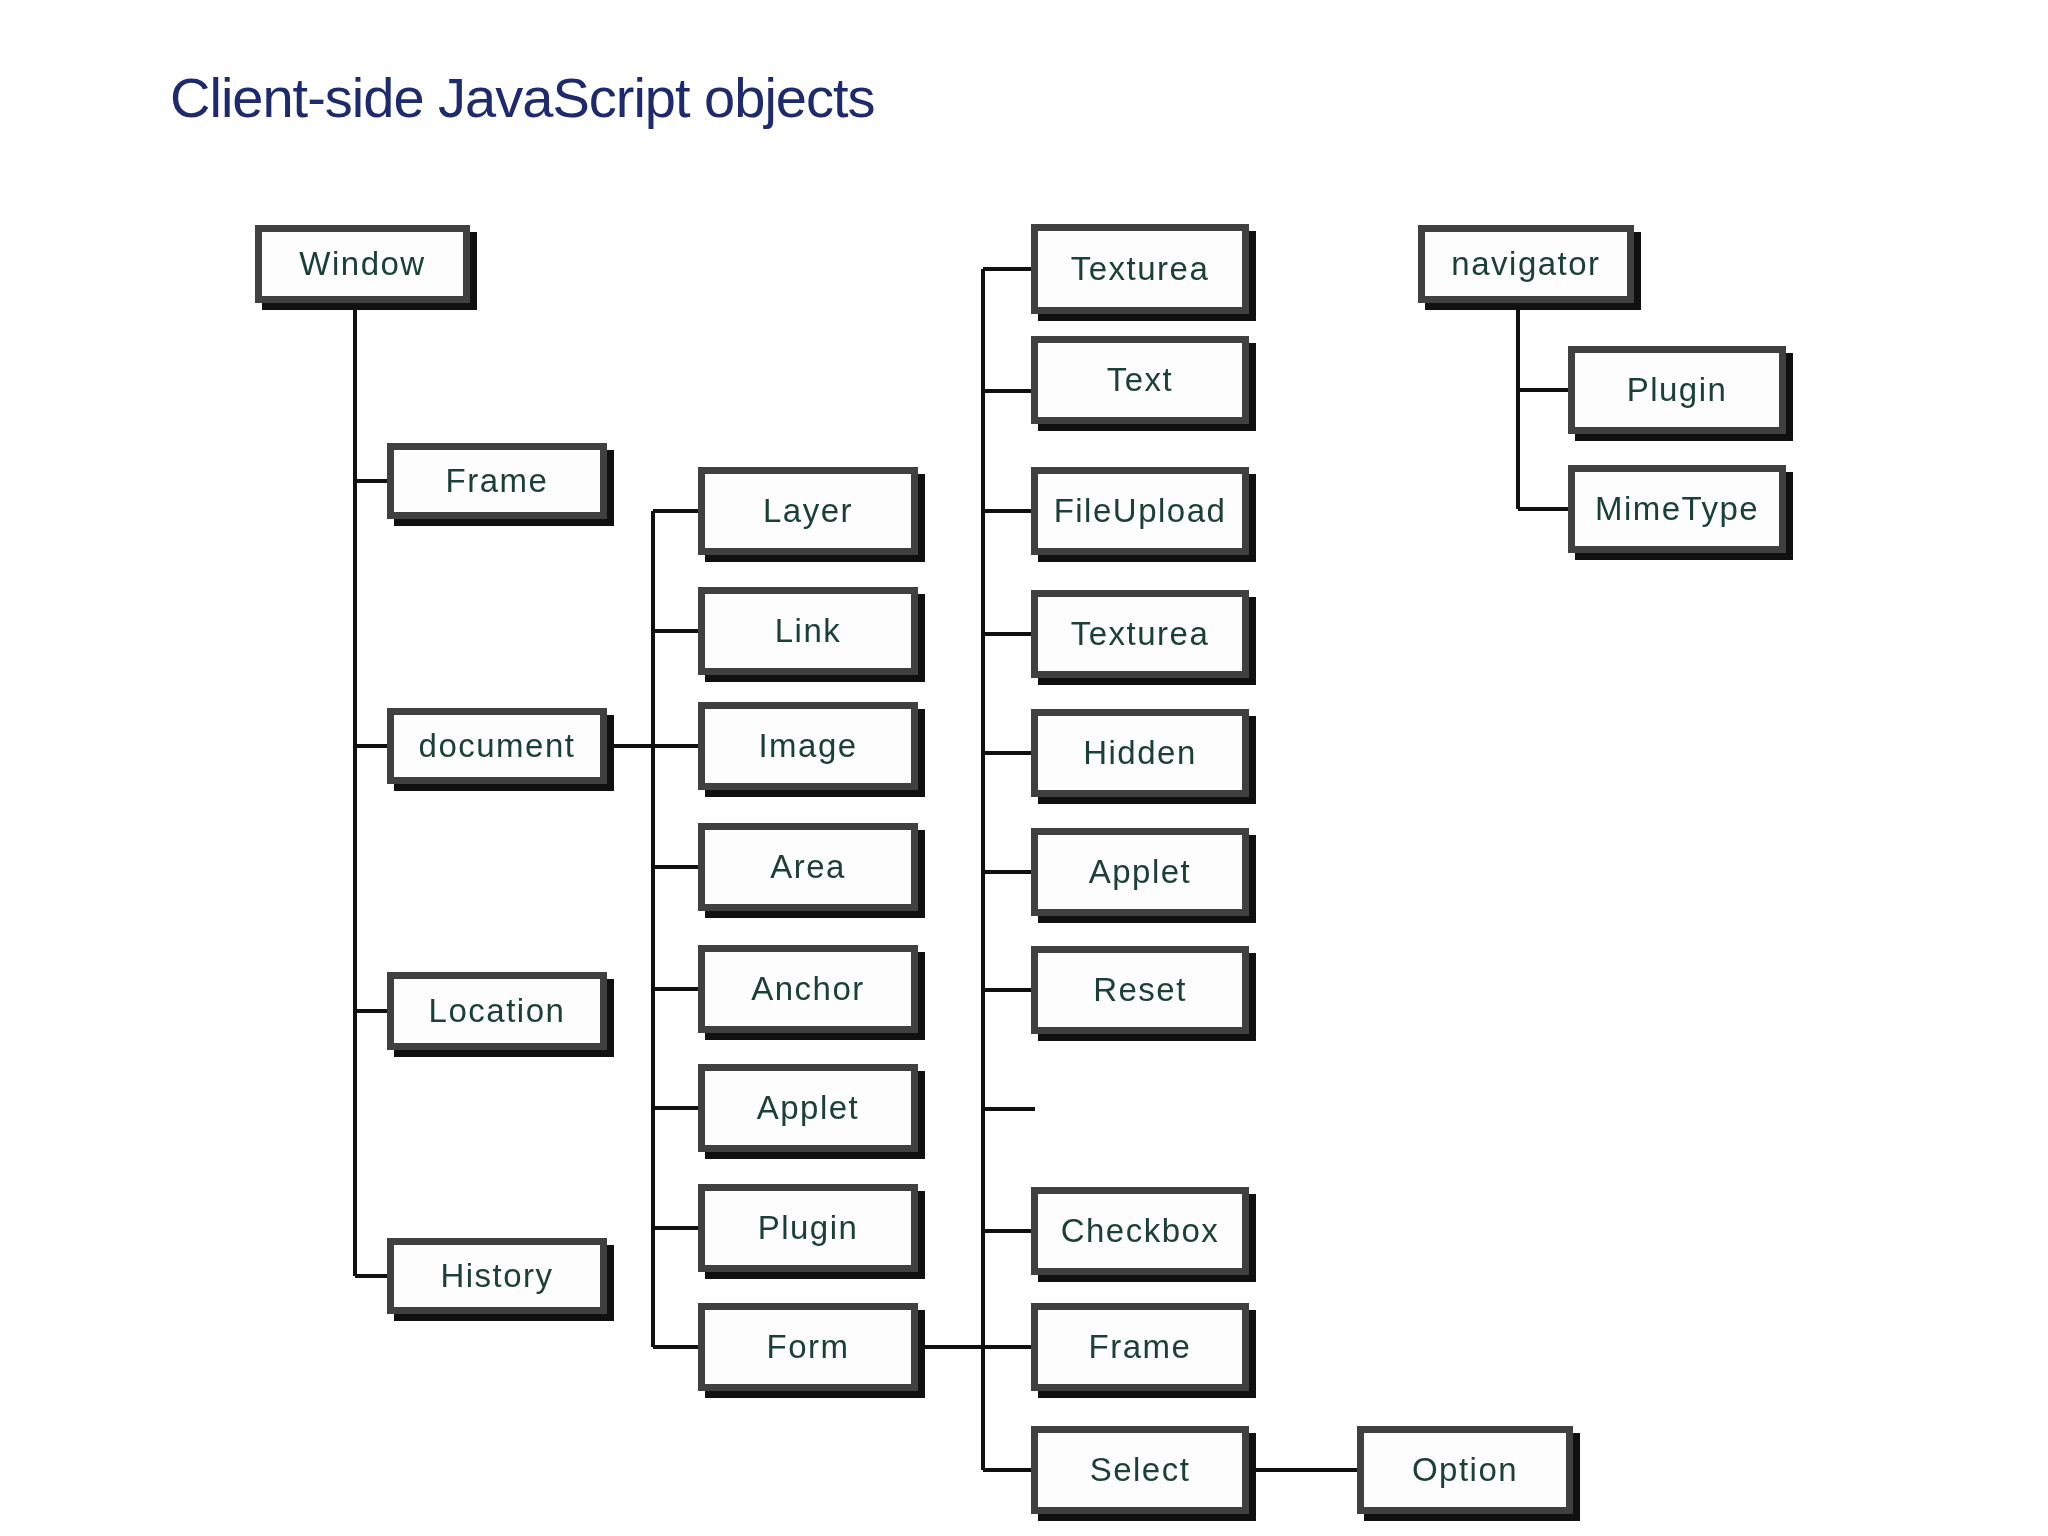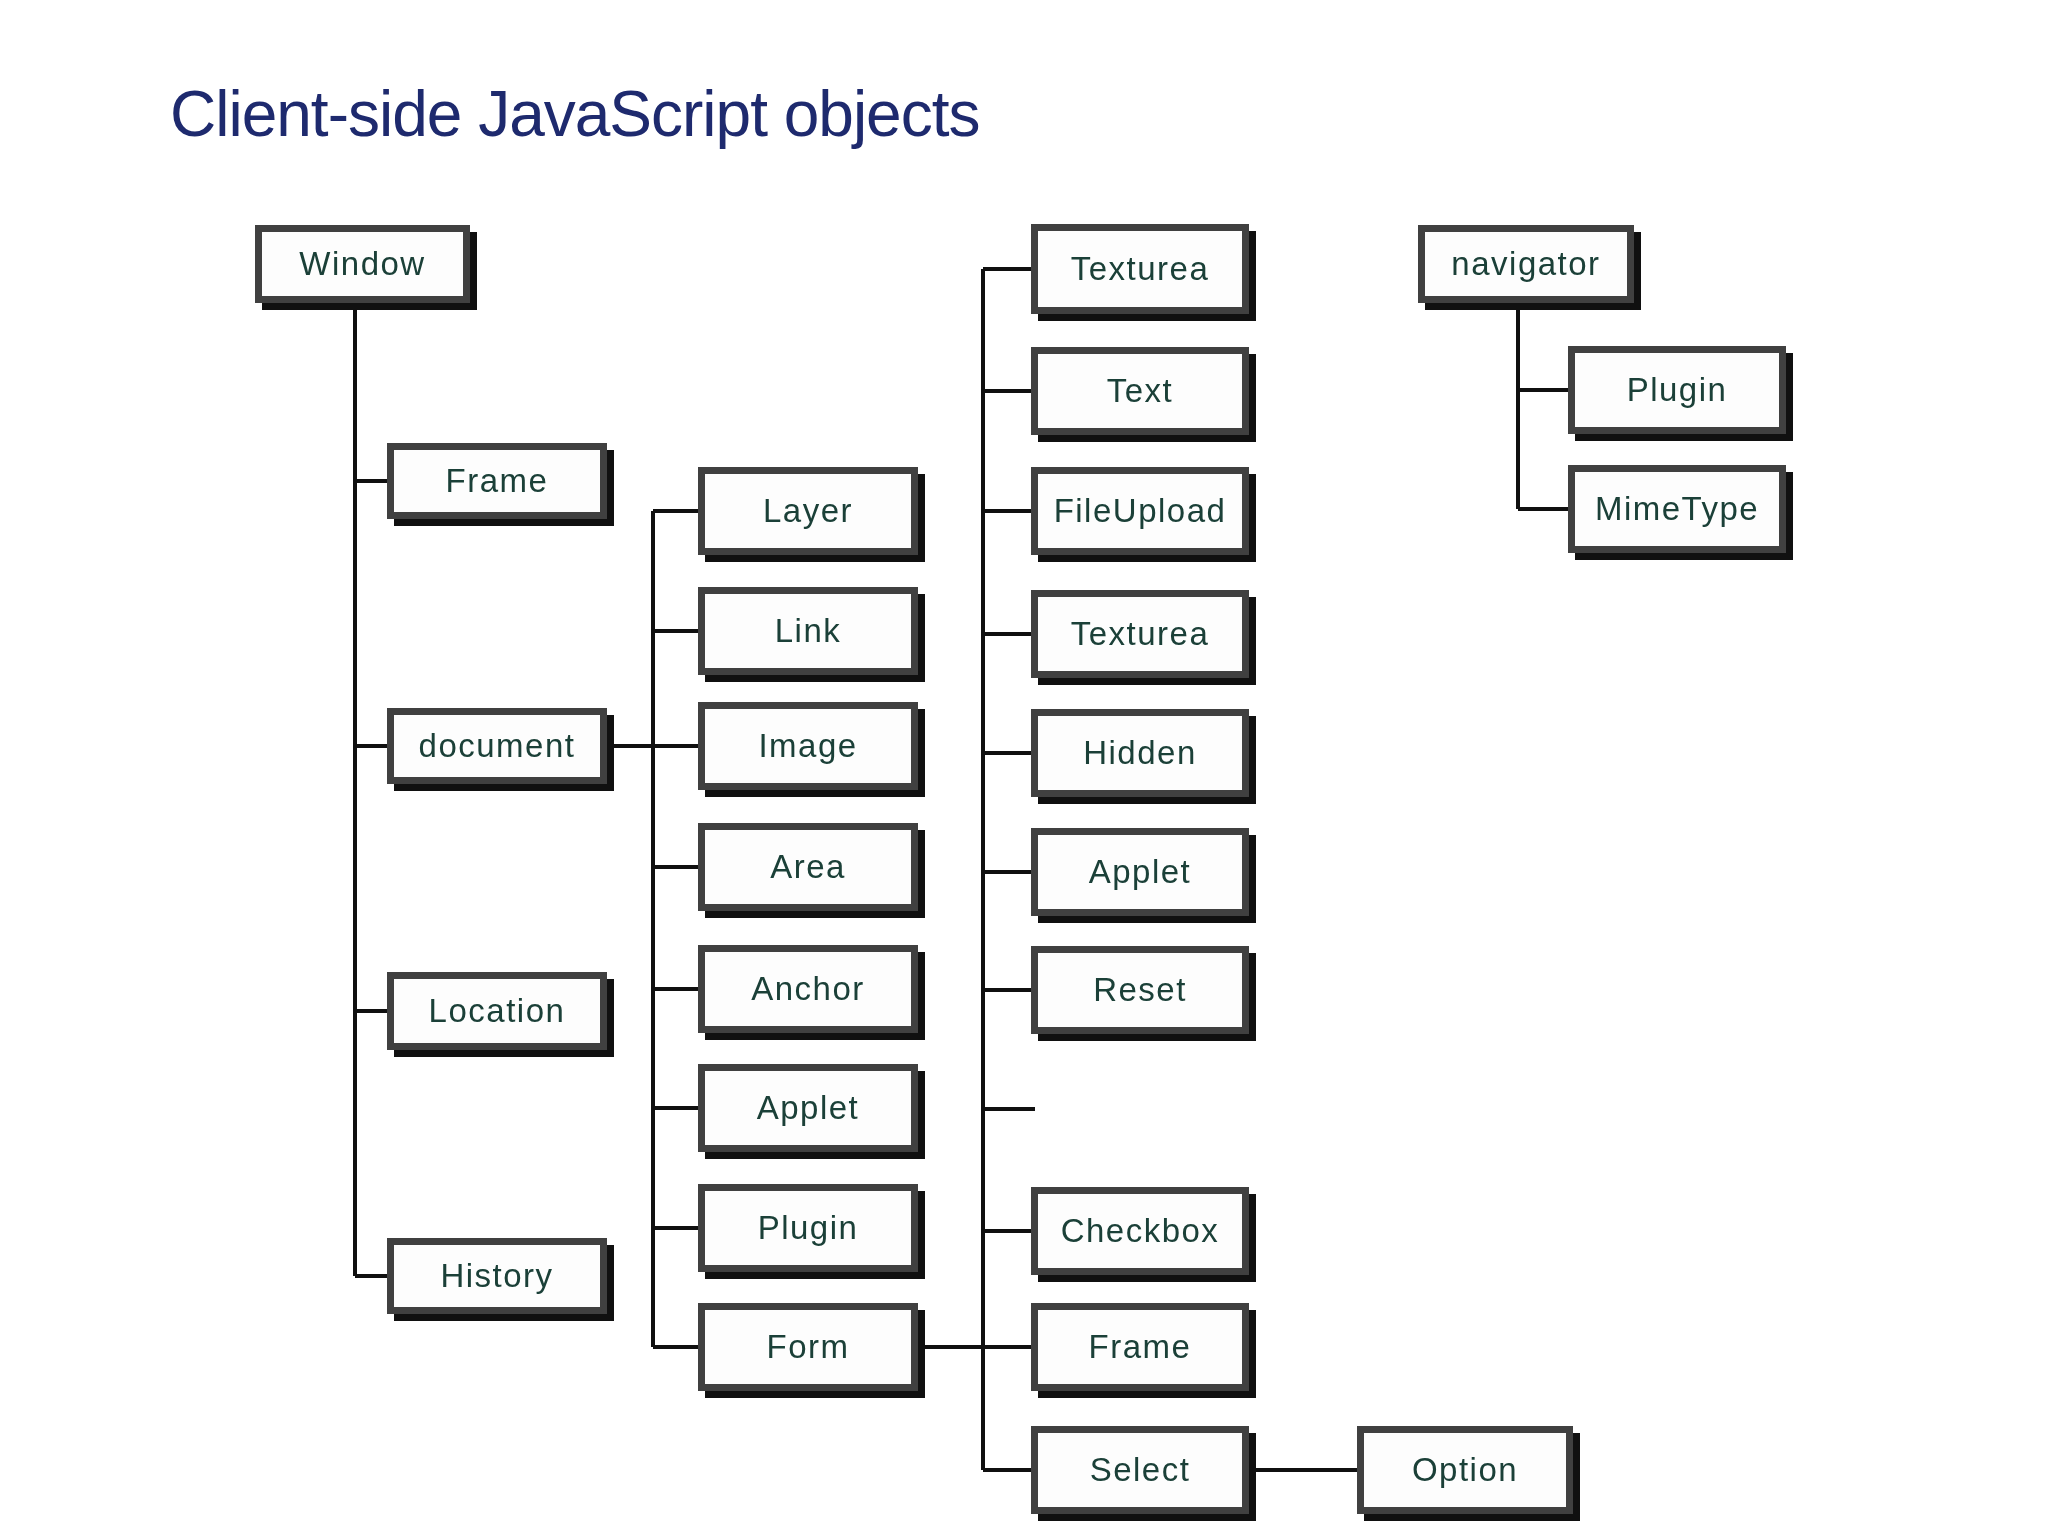--- a/index.html
+++ b/index.html
@@ -19,13 +19,12 @@
     position: absolute;
     left: 170px;
     top: 70px;
-    font-size: 64px;
+    font-size: 56px;
     line-height: 1;
     font-weight: 400;
     color: #1e2a6e;
     letter-spacing: -1px;
     white-space: nowrap;
-    margin-top: 12px;
   }
   .wires {
     position: absolute;

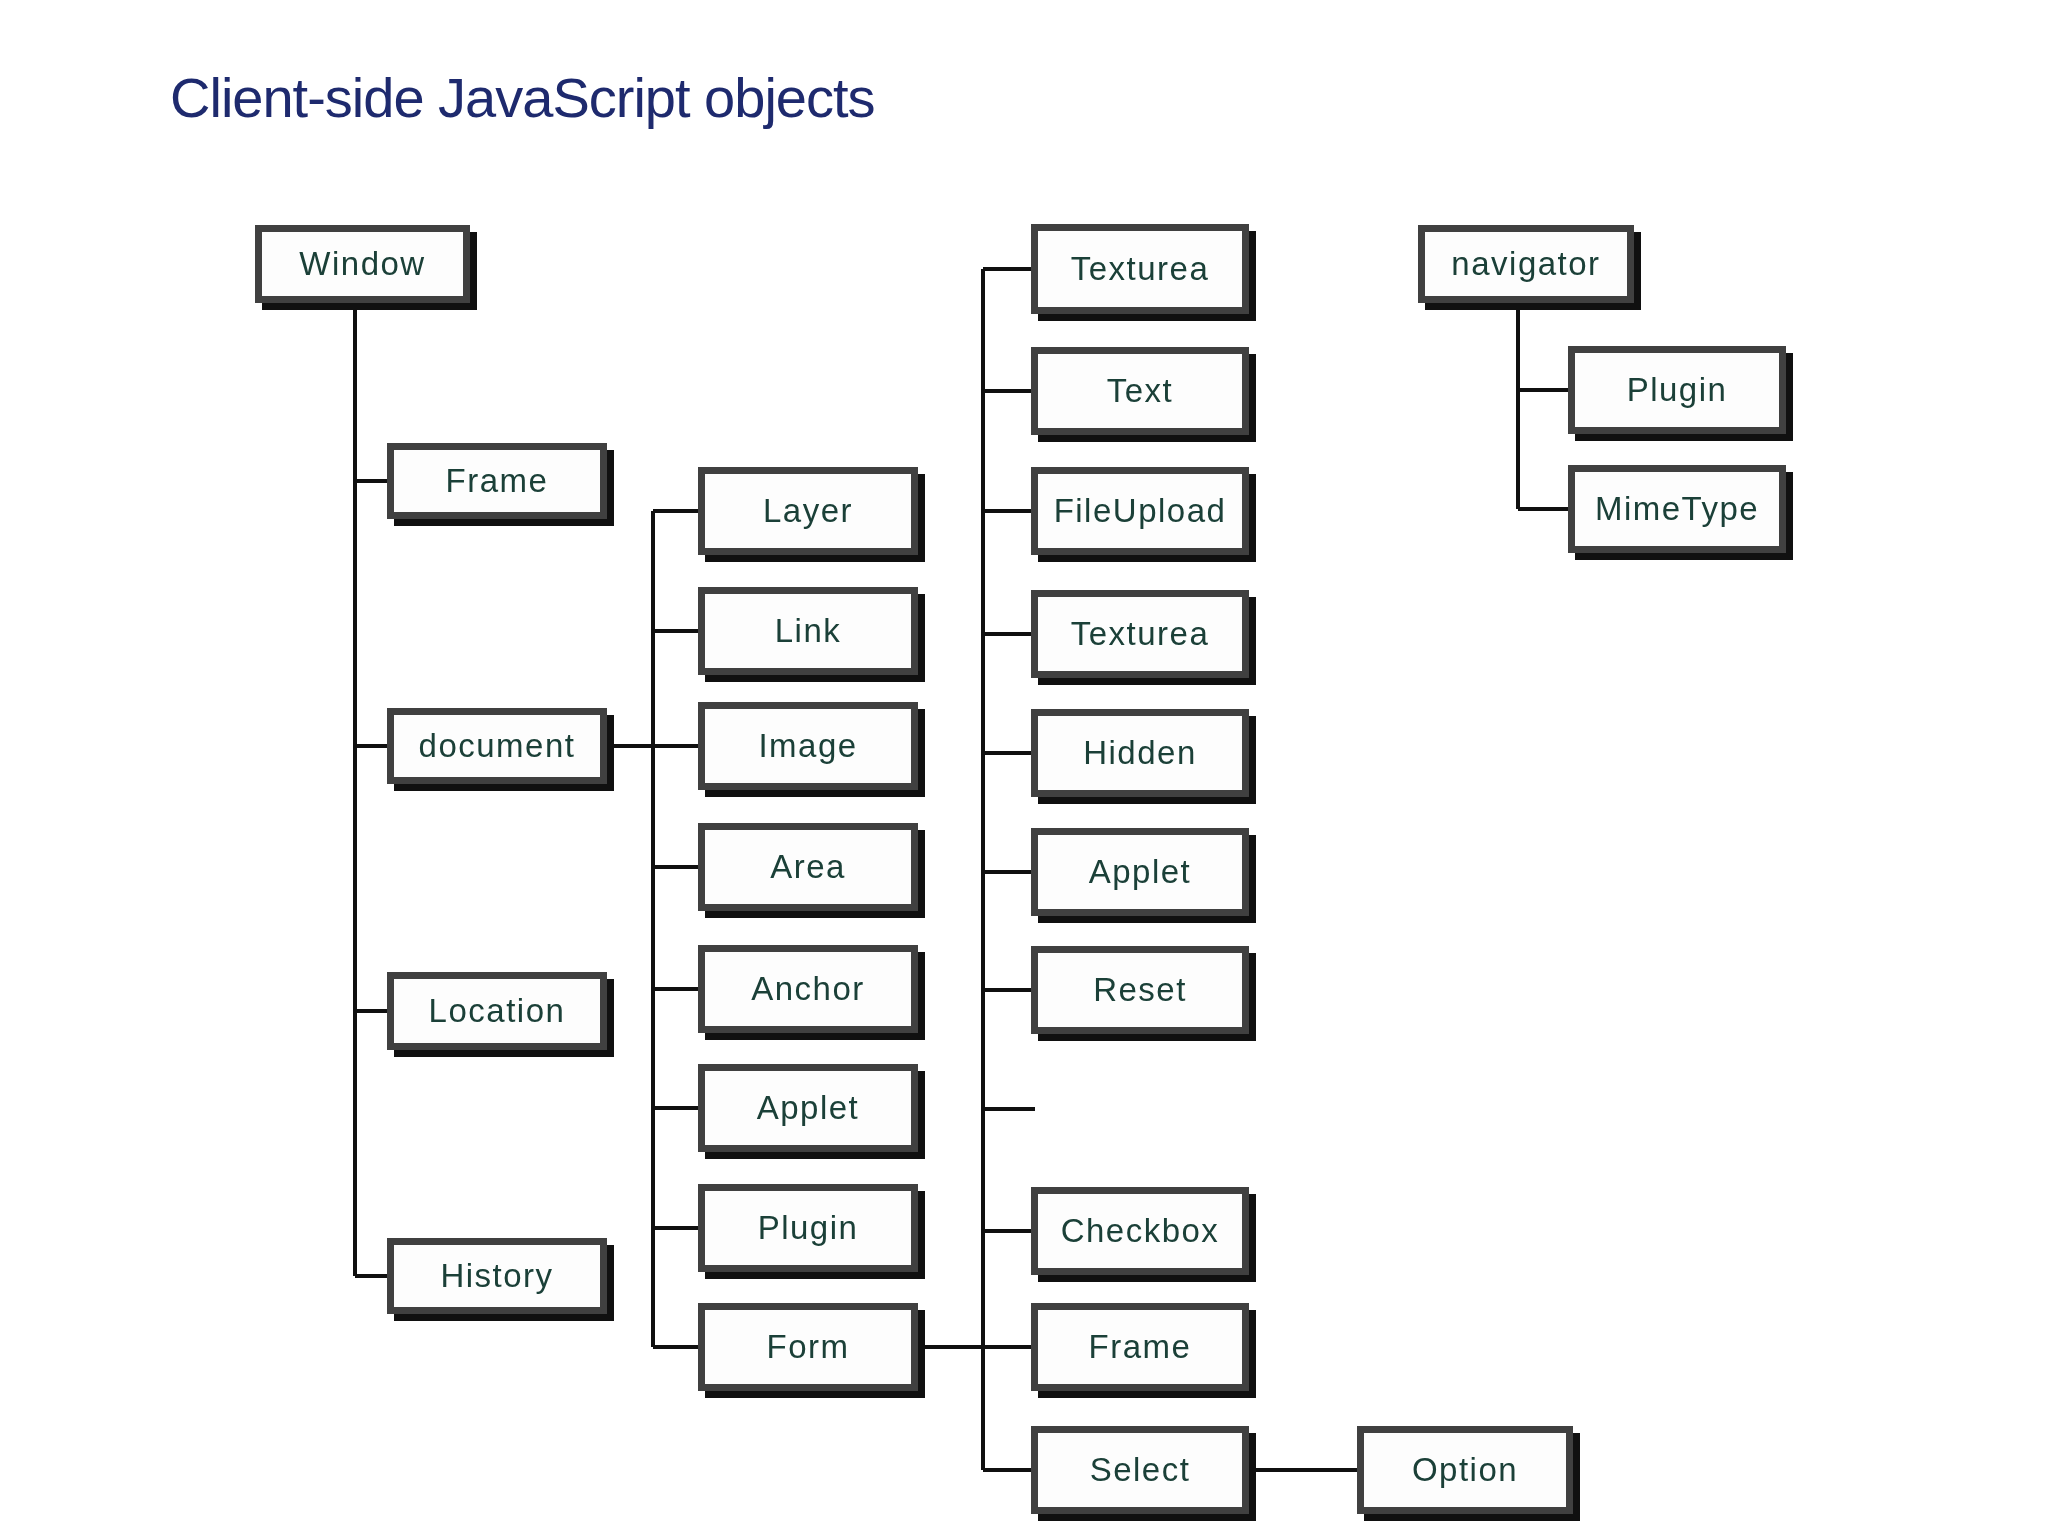--- a/index.html
+++ b/index.html
@@ -112,7 +112,7 @@
   <div class="node" style="left:698px;top:1303px;width:220px;height:88px">Form</div>
 
   <div class="node" style="left:1031px;top:224px;width:218px;height:90px">Texturea</div>
-  <div class="node" style="left:1031px;top:347px;width:218px;height:88px">Text</div>
+  <div class="node" style="left:1031px;top:336px;width:218px;height:88px">Text</div>
   <div class="node" style="left:1031px;top:467px;width:218px;height:88px">FileUpload</div>
   <div class="node" style="left:1031px;top:590px;width:218px;height:88px">Texturea</div>
   <div class="node" style="left:1031px;top:709px;width:218px;height:88px">Hidden</div>

